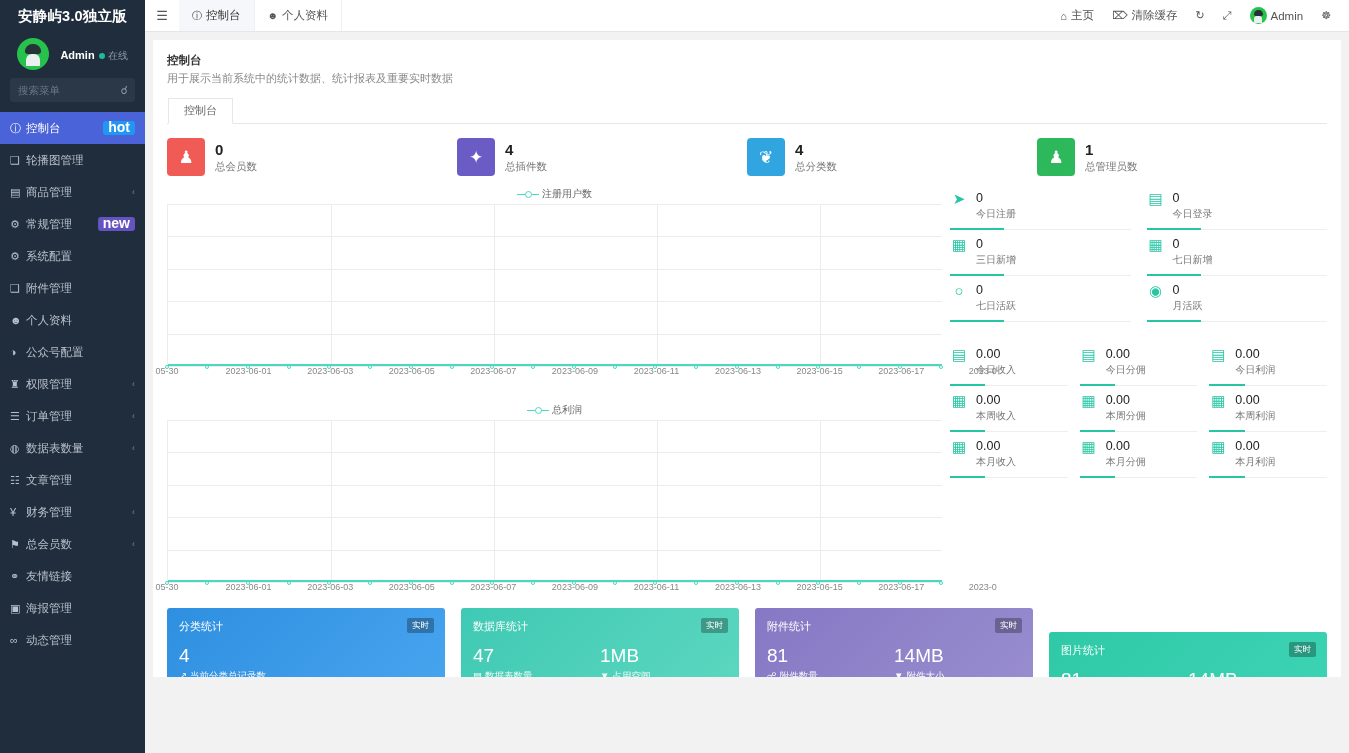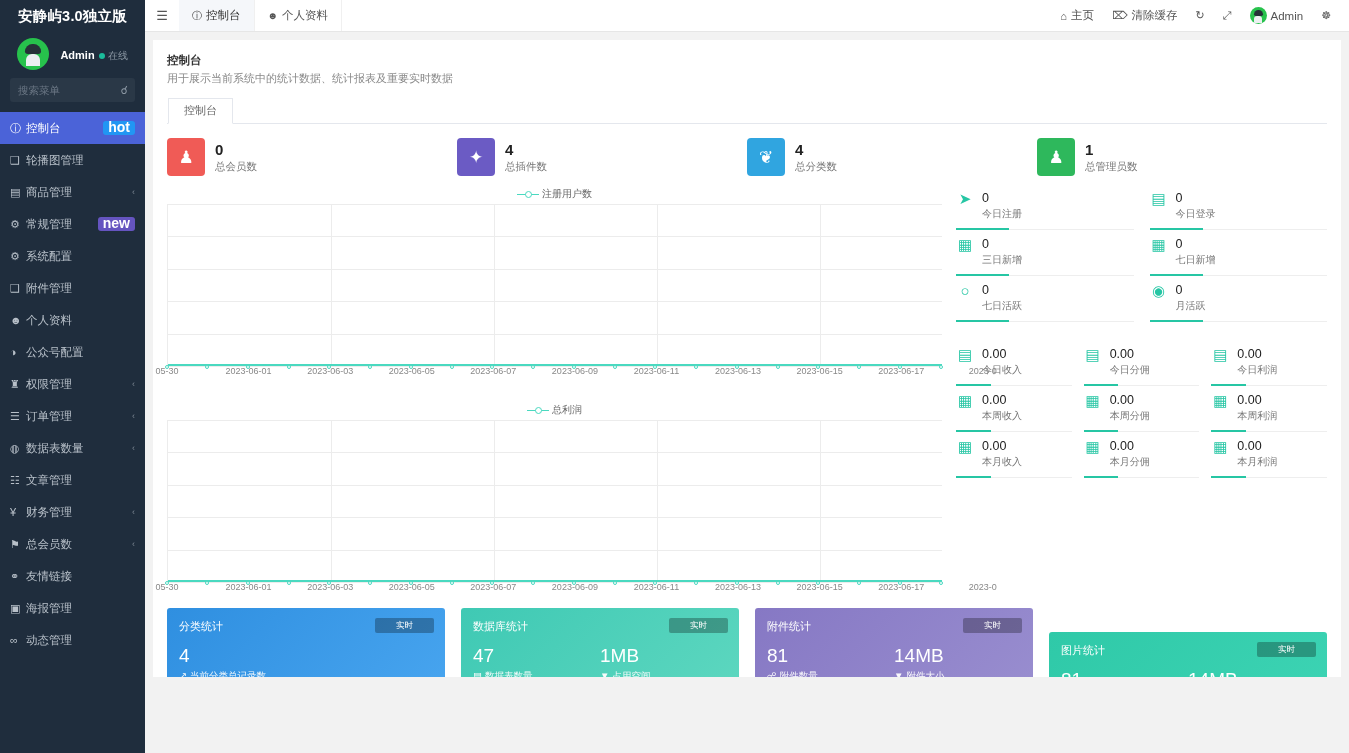--- a/index.html
+++ b/index.html
@@ -131,7 +131,7 @@
   .stat-lab { font-size: 10.5px; color: #777; line-height: 15px; }
 
   
-  .mid { display: flex; gap: 14px; }
+  .mid { display: flex; gap: 8px; }
   .charts-col { width: 775px; flex: 0 0 775px; }
   .metrics-col { flex: 1; min-width: 0; }
 

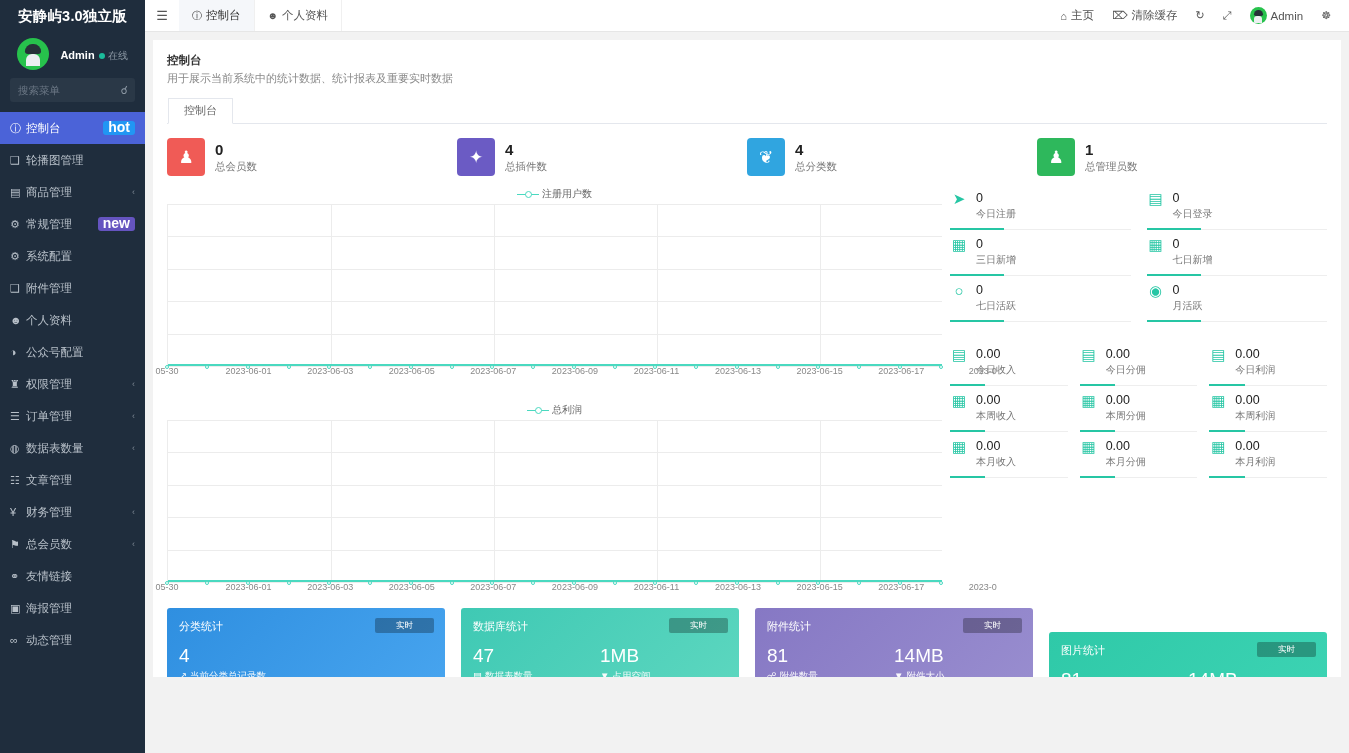--- a/index.html
+++ b/index.html
@@ -193,7 +193,7 @@
   .bcard-title { font-size: 11px; line-height: 16px; }
   .bcard-tag {
     position: absolute; right: 11px; top: 10px; background: rgba(0,0,0,.28);
-    font-size: 8.5px; padding: 2px 21px; border-radius: 2px; line-height: 11px;
+    font-size: 8.5px; padding: 2px 5px; border-radius: 2px; line-height: 11px;
   }
   .bcard-vals { display: flex; margin-top: 10px; }
   .bcard-col { flex: 1; }

